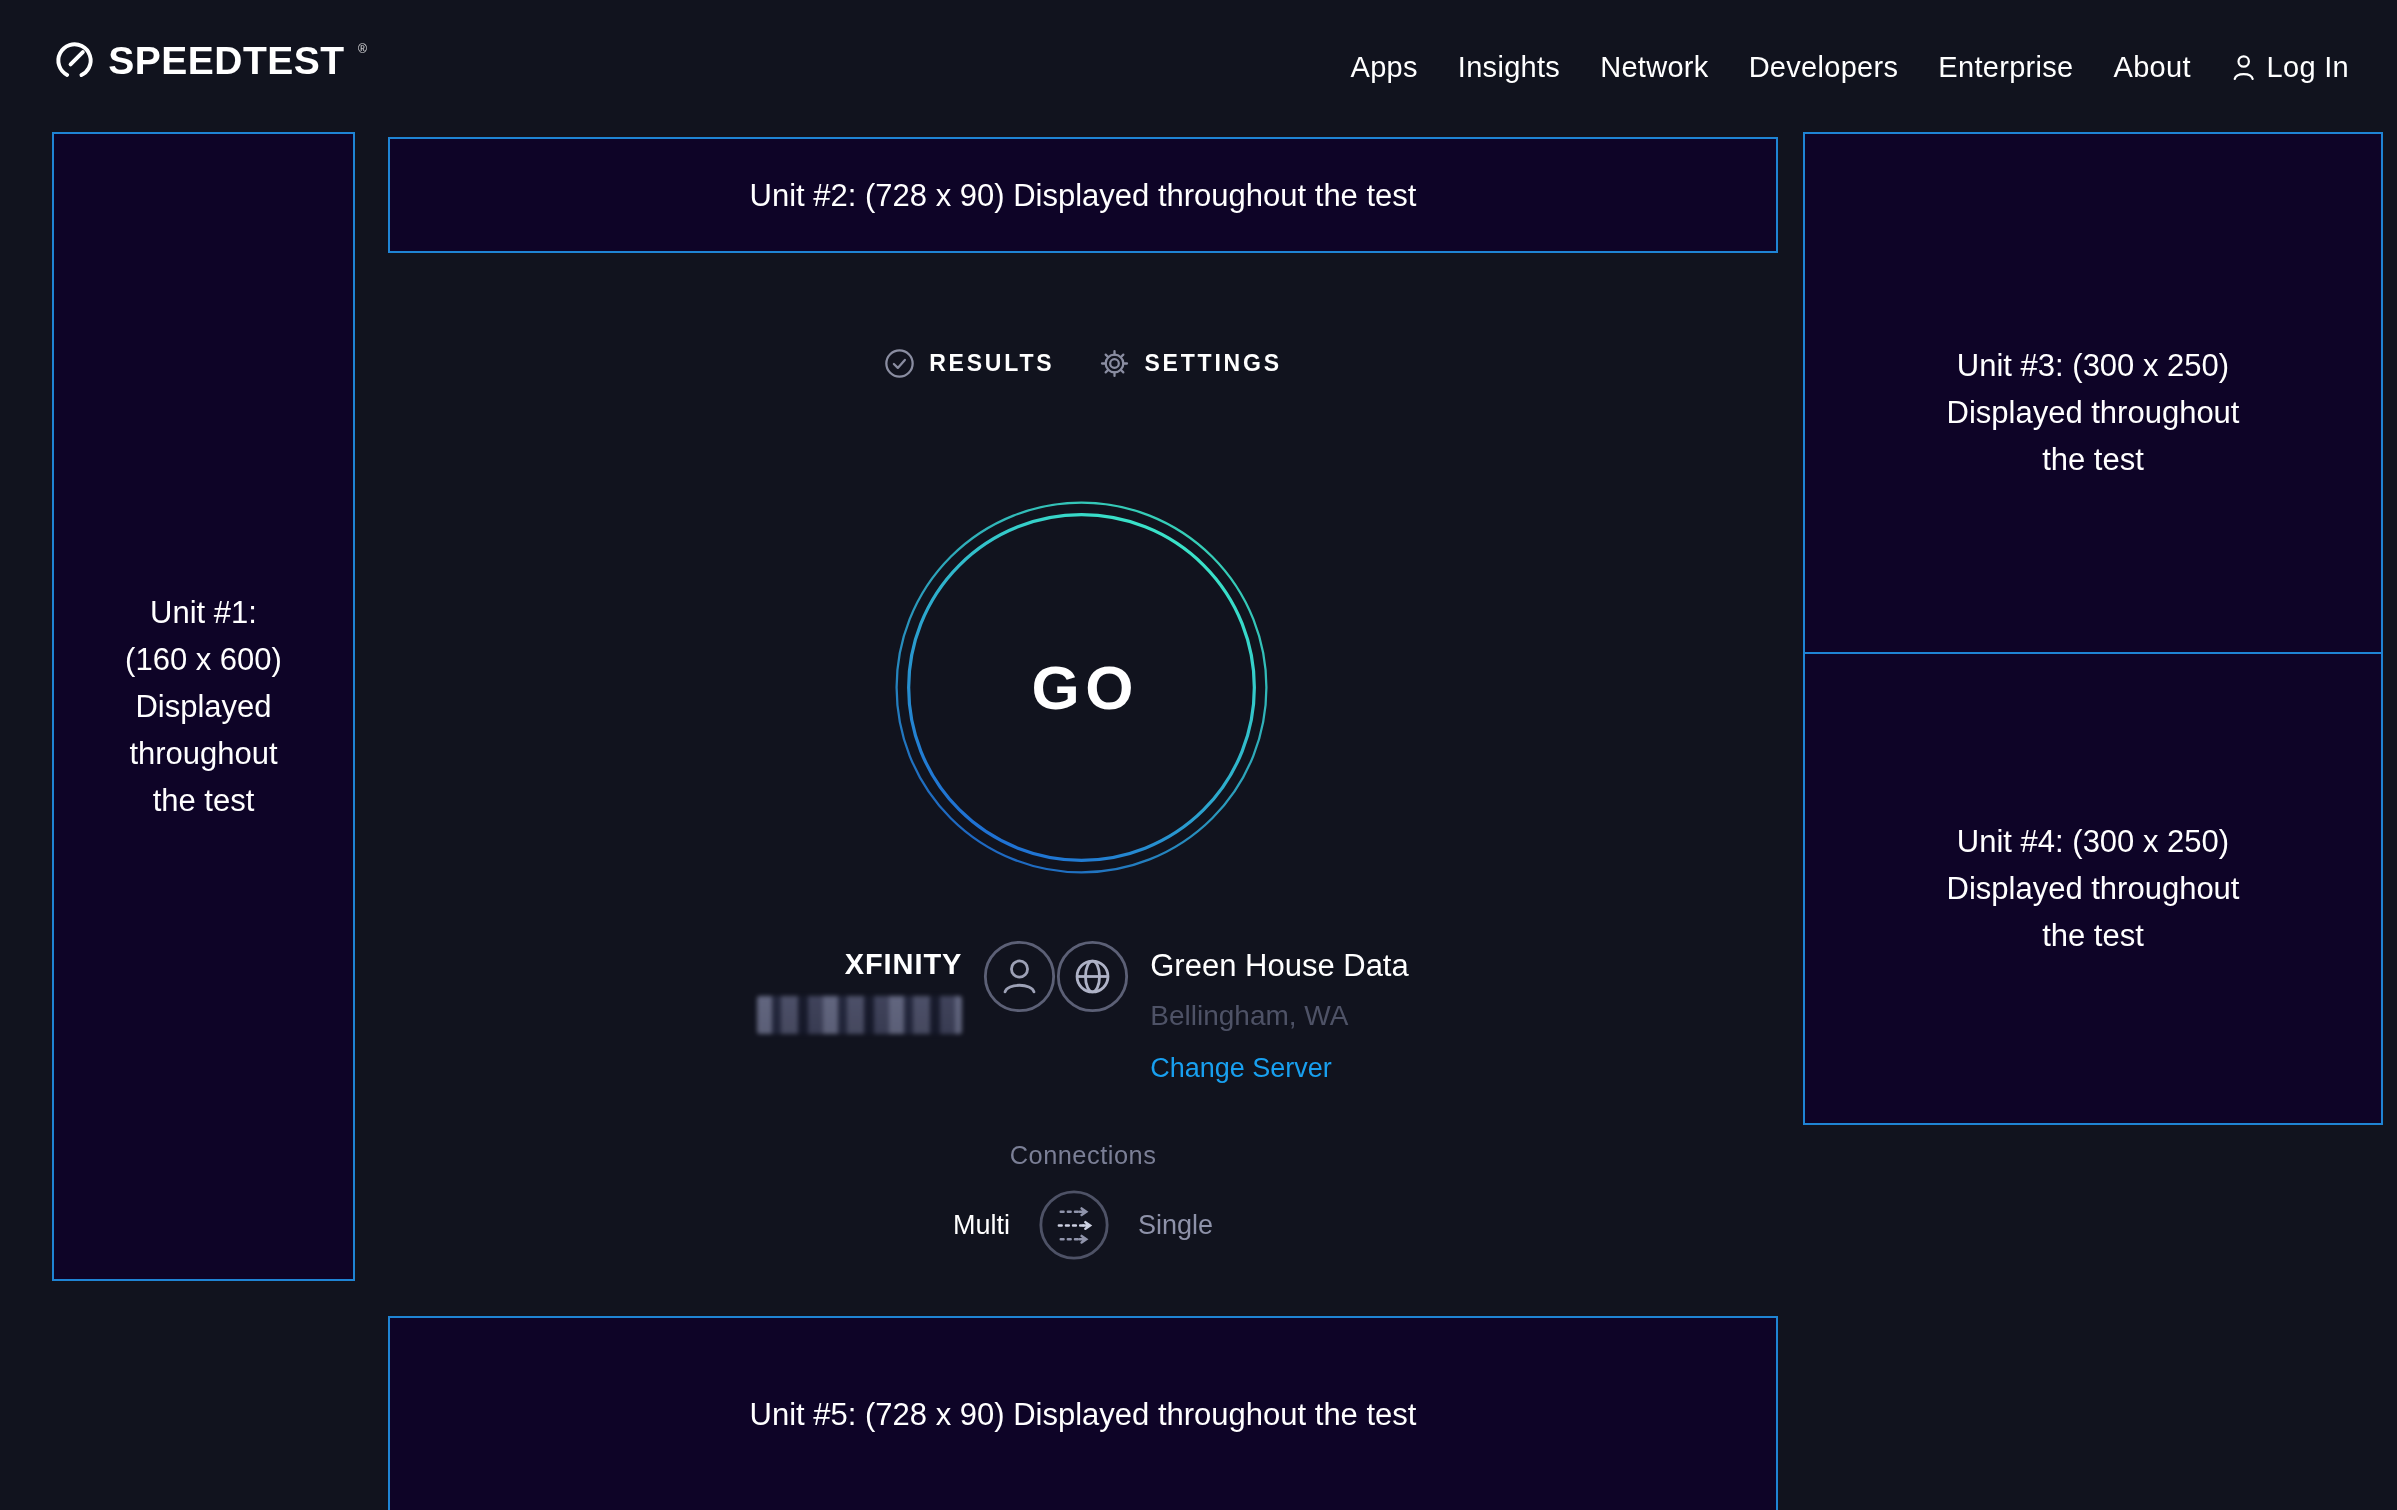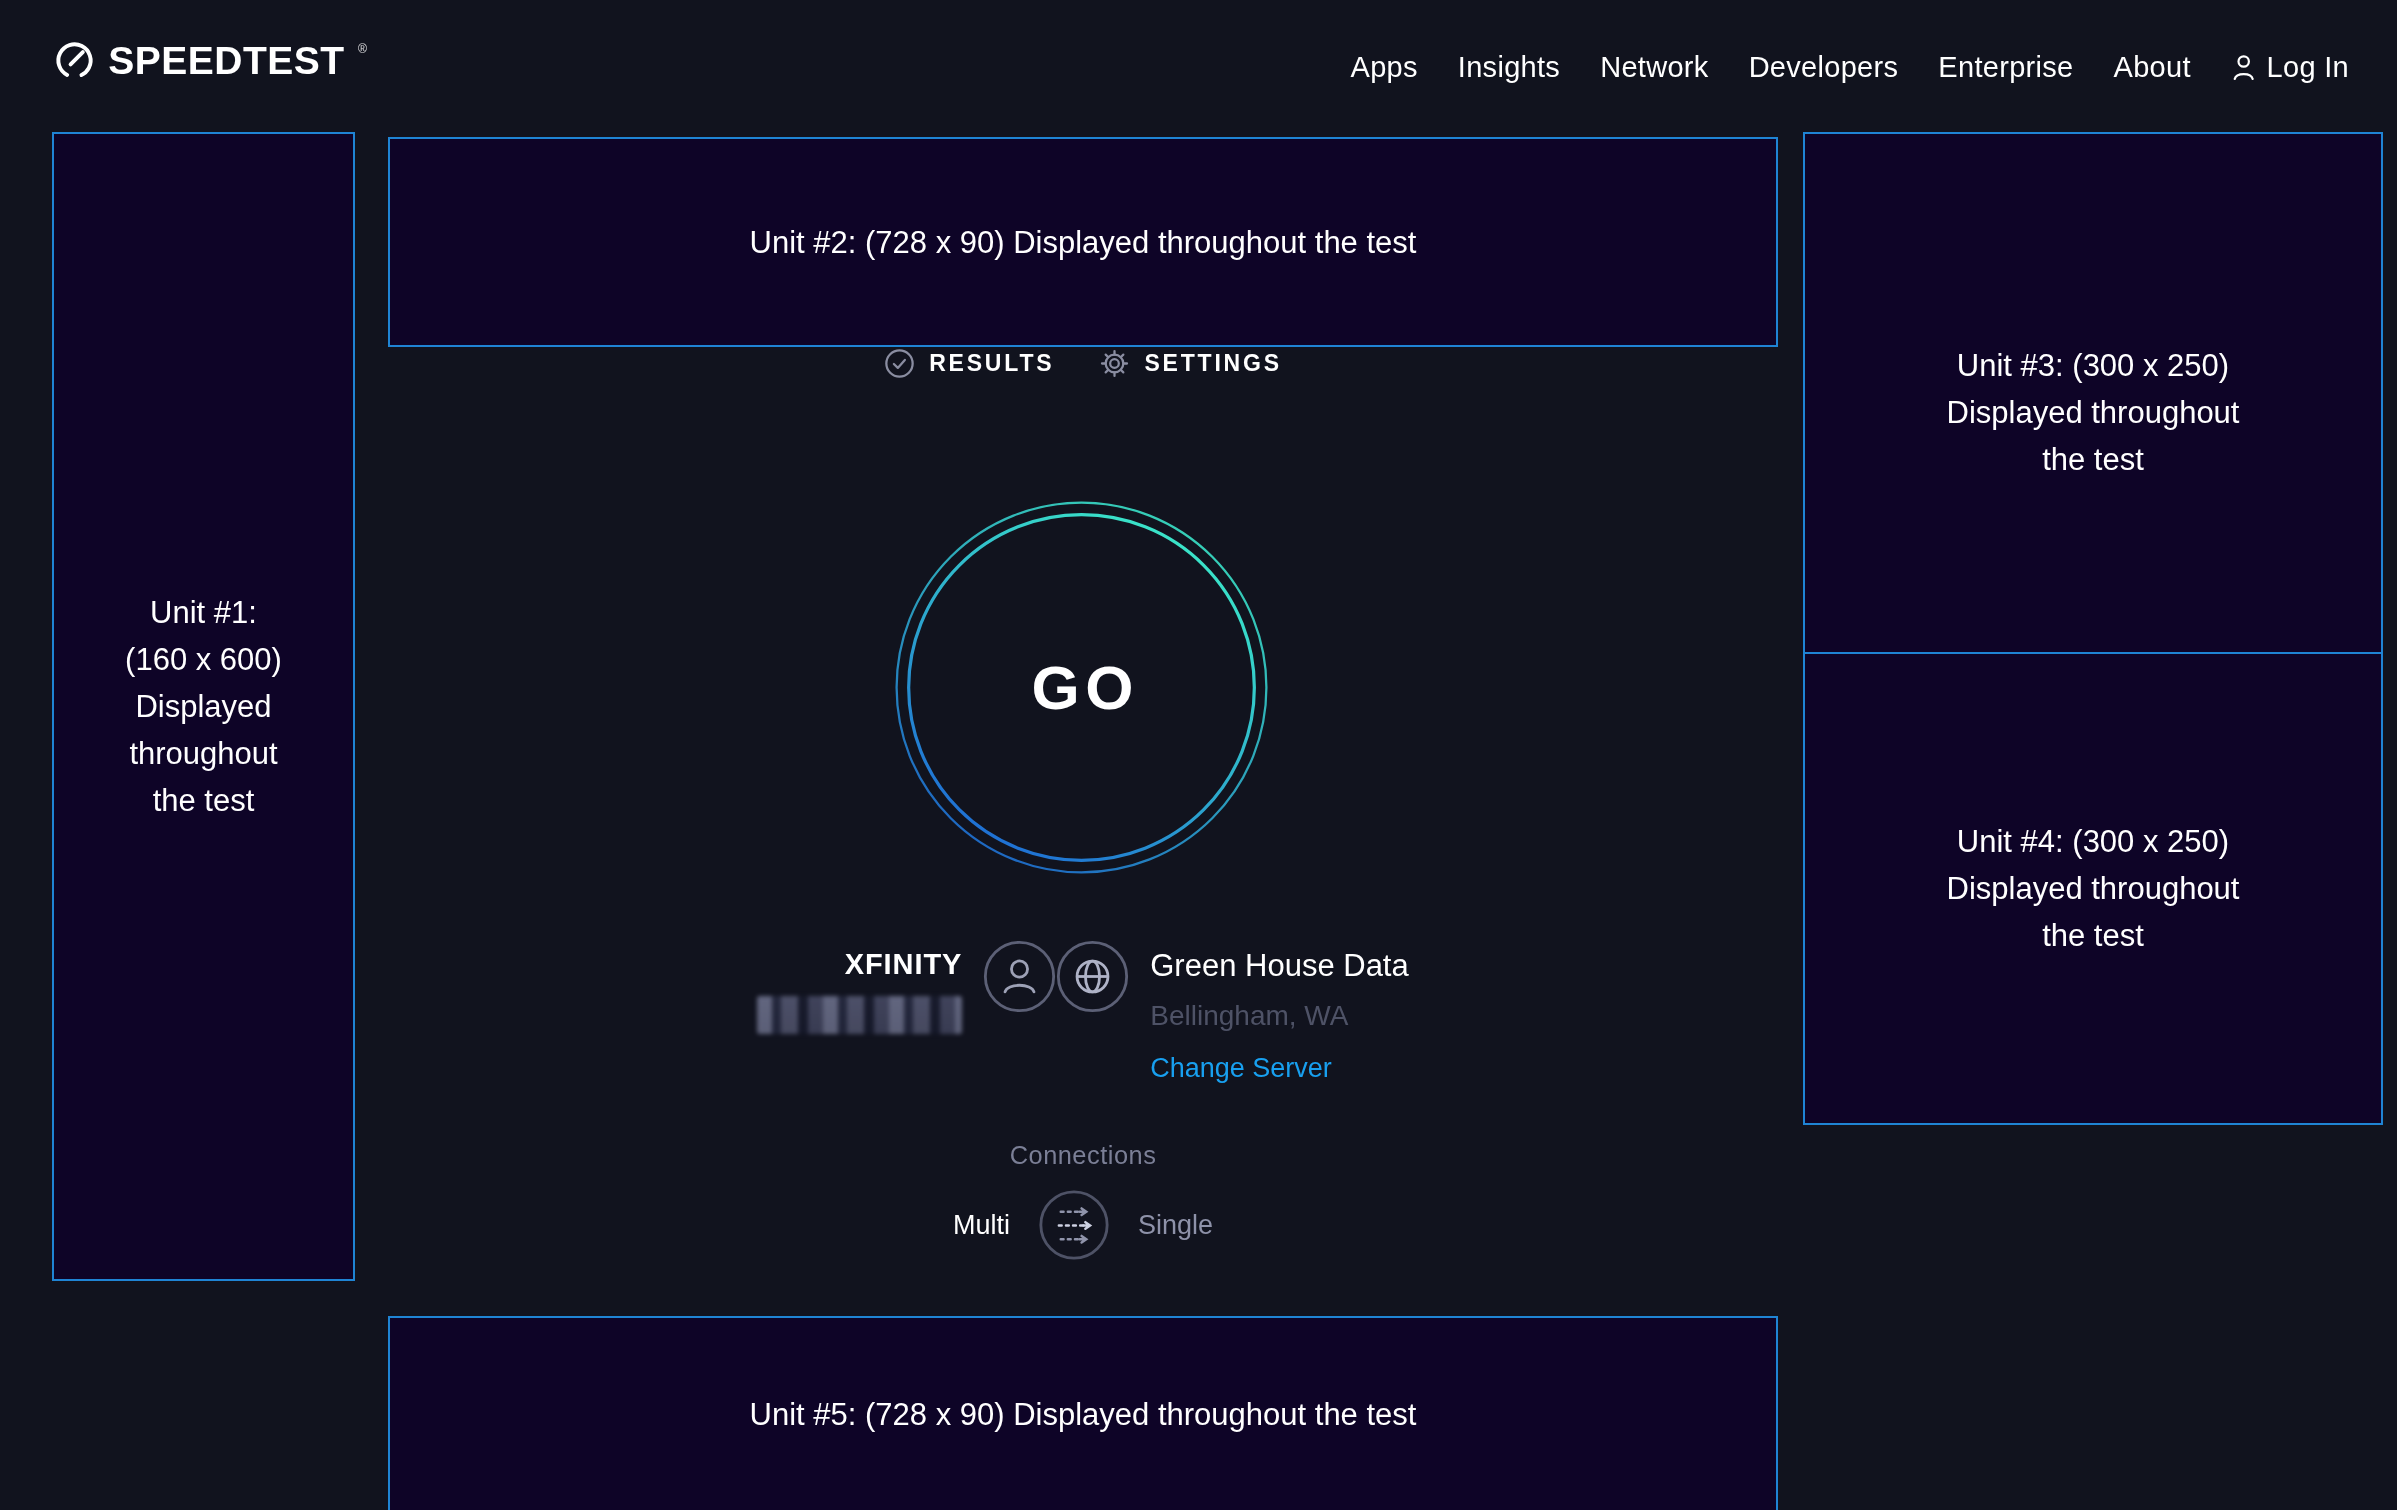--- a/index.html
+++ b/index.html
@@ -27,7 +27,7 @@
         display:flex; flex-direction:column; align-items:center; justify-content:center;
         text-align:center; font-size:31px; line-height:47px; color:#fff; cursor:pointer; }
   #unit1 { left:52px;   top:132px;  width:303px;  height:1149px; }
-  #unit2 { left:388px;  top:137px;  width:1390px; height:210px; }
+  #unit2 { left:388px;  top:137px;  width:1390px; height:116px; }
   #unit3 { left:1803px; top:132px;  width:580px;  height:561px; }
   #unit4 { left:1803px; top:652px;  width:580px;  height:473px; }
   #unit5 { left:388px;  top:1316px; width:1390px; height:196px; }

